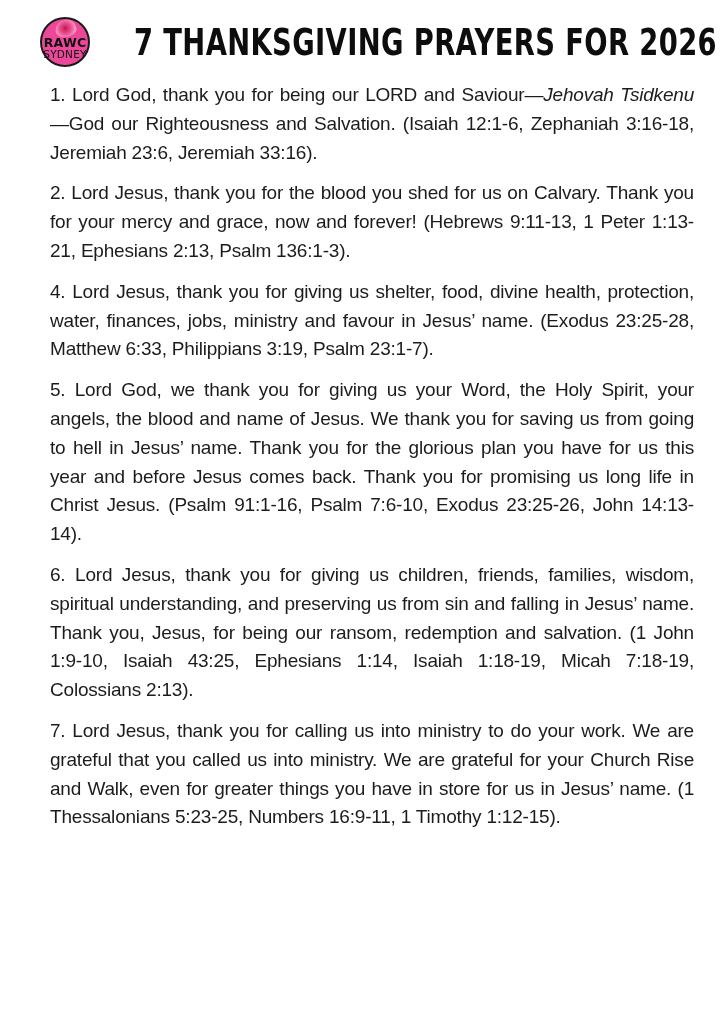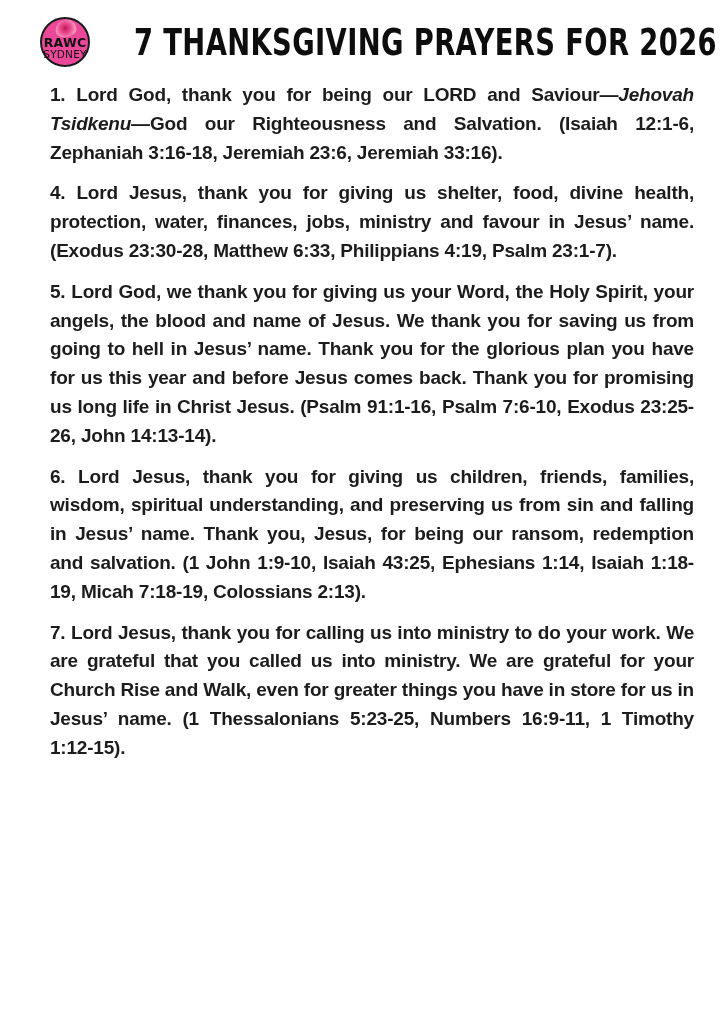--- a/index.html
+++ b/index.html
@@ -89,7 +89,7 @@
   .prayer {
     margin: 0 0 12px 0;
     font-size: 19px;
-    font-weight: bold;
+    font-weight: normal;
     line-height: 28.8px;
     letter-spacing: -0.2px;
     text-align: justify;

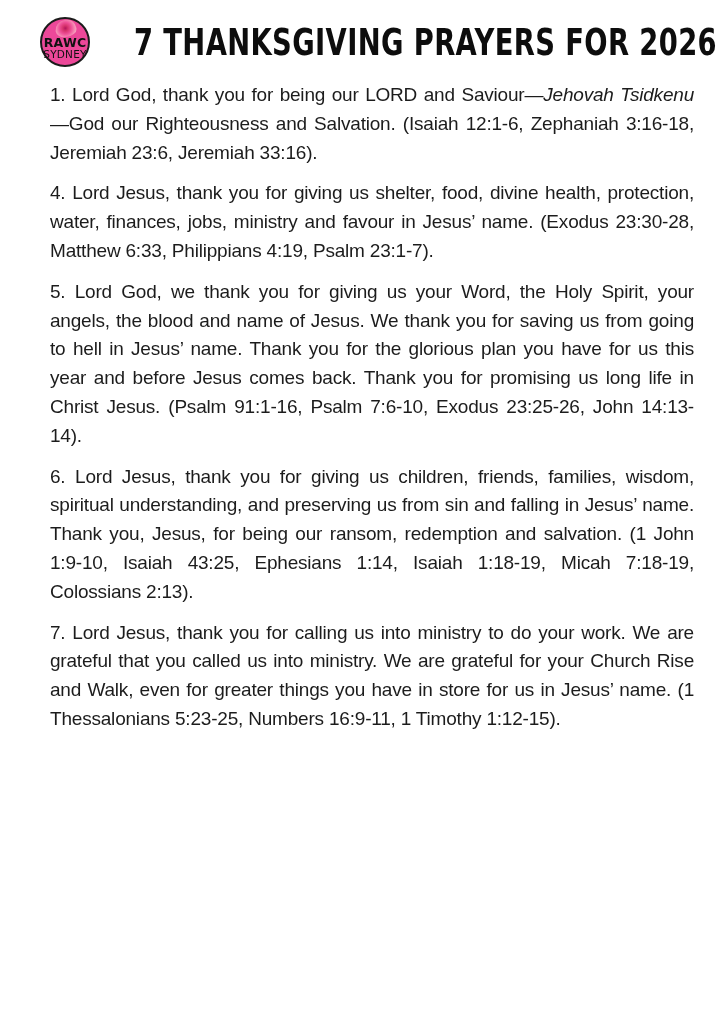--- a/index.html
+++ b/index.html
@@ -113,6 +113,7 @@
 
   <div class="prayers">
     <p class="prayer"><span>1. Lord God, thank you for being our LORD and Saviour—</span><span class="italic">Jehovah Tsidkenu</span><span>—God our Righteousness and Salvation. (Isaiah 12:1-6, Zephaniah 3:16-18, Jeremiah 23:6, Jeremiah 33:16).</span></p>
+    <p class="prayer">2. Lord Jesus, thank you for the blood you shed for us on Calvary. Thank you for your mercy and grace, now and forever! (Hebrews 9:11-13, 1 Peter 1:13-21, Ephesians 2:13, Psalm 136:1-3).</p>
     <p class="prayer">4. Lord Jesus, thank you for giving us shelter, food, divine health, protection, water, finances, jobs, ministry and favour in Jesus’ name. (Exodus 23:30-28, Matthew 6:33, Philippians 4:19, Psalm 23:1-7).</p>
     <p class="prayer">5. Lord God, we thank you for giving us your Word, the Holy Spirit, your angels, the blood and name of Jesus. We thank you for saving us from going to hell in Jesus’ name. Thank you for the glorious plan you have for us this year and before Jesus comes back. Thank you for promising us long life in Christ Jesus. (Psalm 91:1-16, Psalm 7:6-10, Exodus 23:25-26, John 14:13-14).</p>
     <p class="prayer">6. Lord Jesus, thank you for giving us children, friends, families, wisdom, spiritual understanding, and preserving us from sin and falling in Jesus’ name. Thank you, Jesus, for being our ransom, redemption and salvation. (1 John 1:9-10, Isaiah 43:25, Ephesians 1:14, Isaiah 1:18-19, Micah 7:18-19, Colossians 2:13).</p>

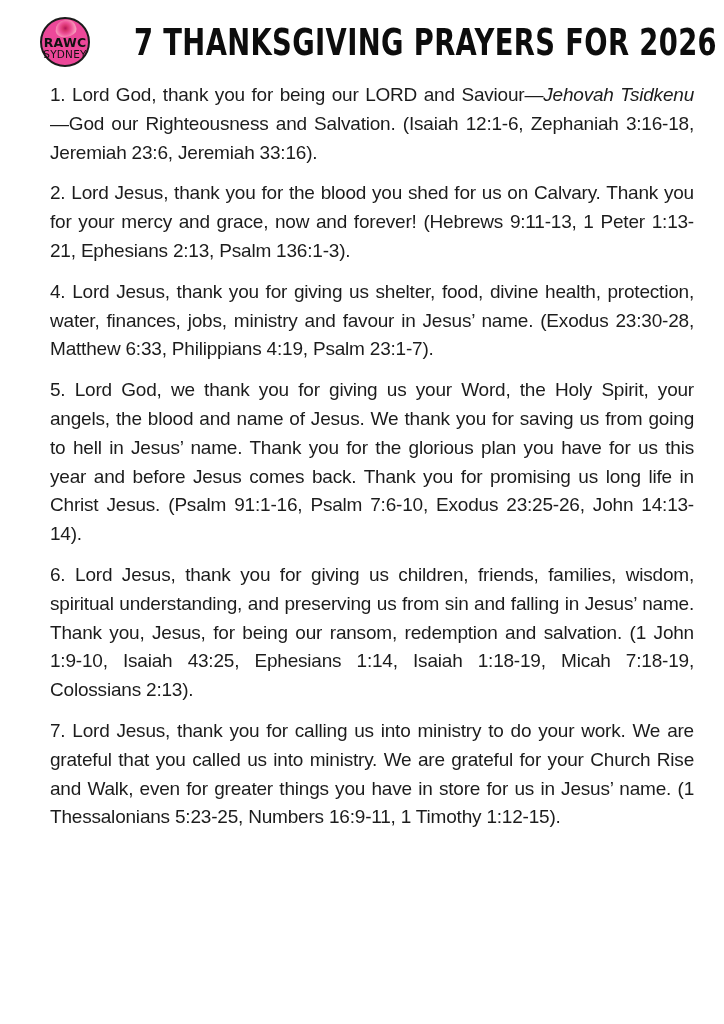--- a/index.html
+++ b/index.html
@@ -114,7 +114,7 @@
   <div class="prayers">
     <p class="prayer"><span>1. Lord God, thank you for being our LORD and Saviour—</span><span class="italic">Jehovah Tsidkenu</span><span>—God our Righteousness and Salvation. (Isaiah 12:1-6, Zephaniah 3:16-18, Jeremiah 23:6, Jeremiah 33:16).</span></p>
     <p class="prayer">2. Lord Jesus, thank you for the blood you shed for us on Calvary. Thank you for your mercy and grace, now and forever! (Hebrews 9:11-13, 1 Peter 1:13-21, Ephesians 2:13, Psalm 136:1-3).</p>
-    <p class="prayer">4. Lord Jesus, thank you for giving us shelter, food, divine health, protection, water, finances, jobs, ministry and favour in Jesus’ name. (Exodus 23:30-28, Matthew 6:33, Philippians 4:19, Psalm 23:1-7).</p>
+    <p class="prayer">4. Lord Jesus, thank you for giving us shelter, food, divine health, protection, water, finances, jobs, ministry and favour in Jesus’ name. (Exodus 23:25-28, Matthew 6:33, Philippians 3:19, Psalm 23:1-7).</p>
     <p class="prayer">5. Lord God, we thank you for giving us your Word, the Holy Spirit, your angels, the blood and name of Jesus. We thank you for saving us from going to hell in Jesus’ name. Thank you for the glorious plan you have for us this year and before Jesus comes back. Thank you for promising us long life in Christ Jesus. (Psalm 91:1-16, Psalm 7:6-10, Exodus 23:25-26, John 14:13-14).</p>
     <p class="prayer">6. Lord Jesus, thank you for giving us children, friends, families, wisdom, spiritual understanding, and preserving us from sin and falling in Jesus’ name. Thank you, Jesus, for being our ransom, redemption and salvation. (1 John 1:9-10, Isaiah 43:25, Ephesians 1:14, Isaiah 1:18-19, Micah 7:18-19, Colossians 2:13).</p>
     <p class="prayer">7. Lord Jesus, thank you for calling us into ministry to do your work. We are grateful that you called us into ministry. We are grateful for your Church Rise and Walk, even for greater things you have in store for us in Jesus’ name. (1 Thessalonians 5:23-25, Numbers 16:9-11, 1 Timothy 1:12-15).</p>

